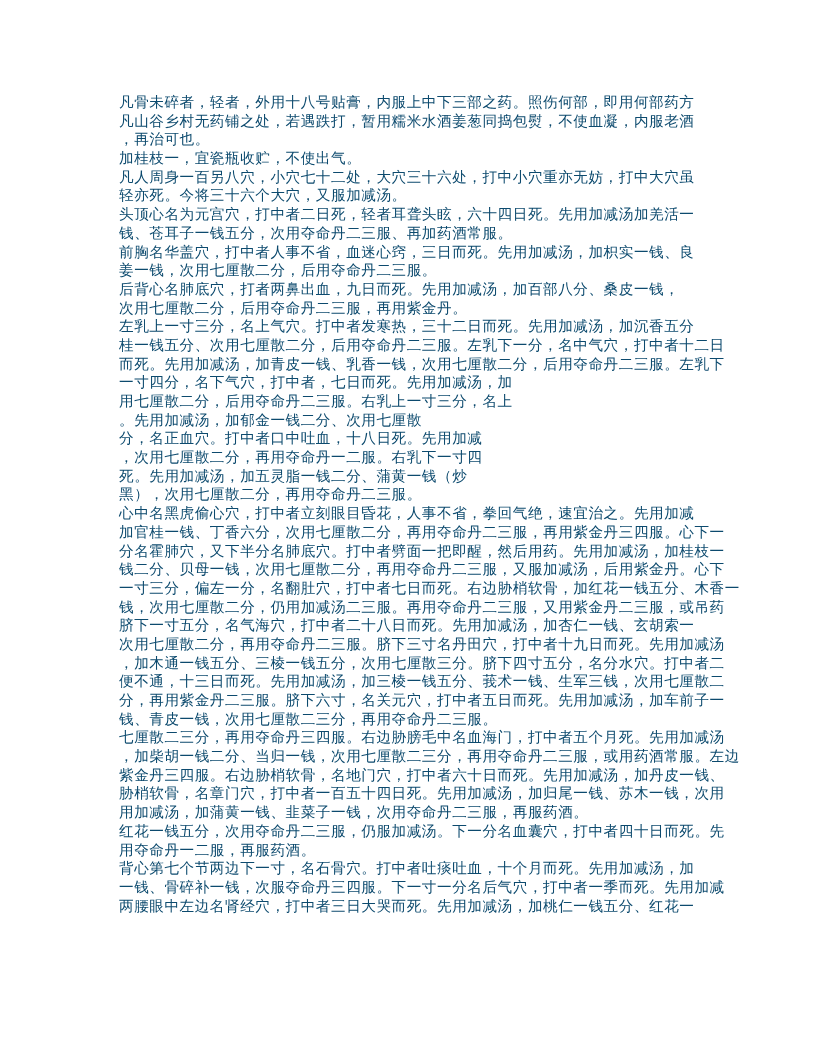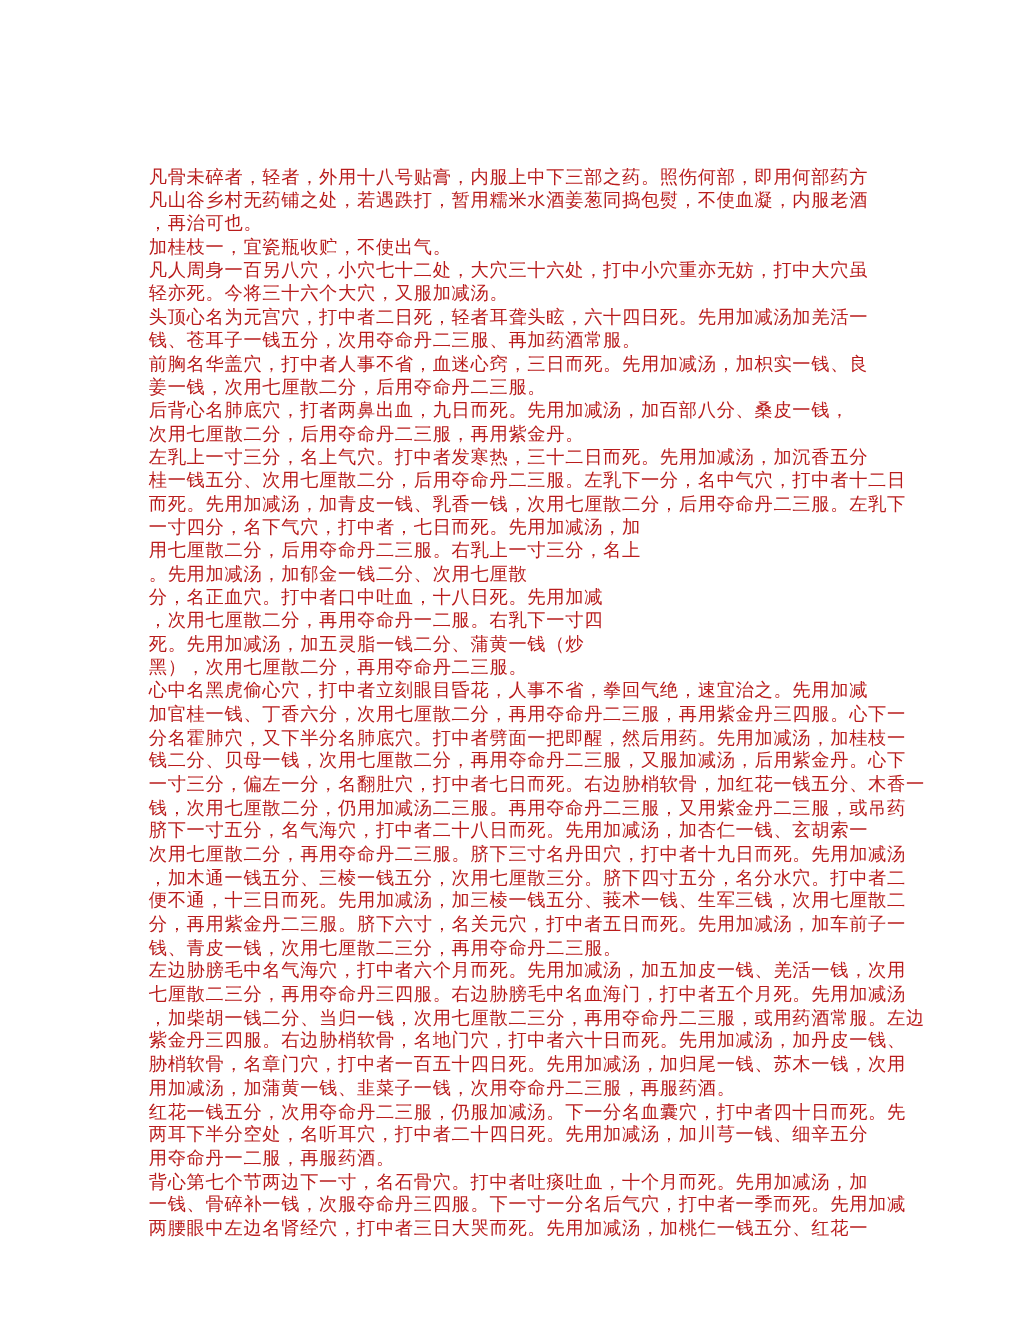--- a/index.html
+++ b/index.html
@@ -20,11 +20,10 @@
     left: 119px;
     top: 93px;
     width: 590px;
-    color: #b91c1c;
+    color: #0c4a6e;
     font-size: 14.6px;
     line-height: 18.7px;
     letter-spacing: 0.55px;
-    margin-top: 40px;
   }
   .line {
     white-space: pre;

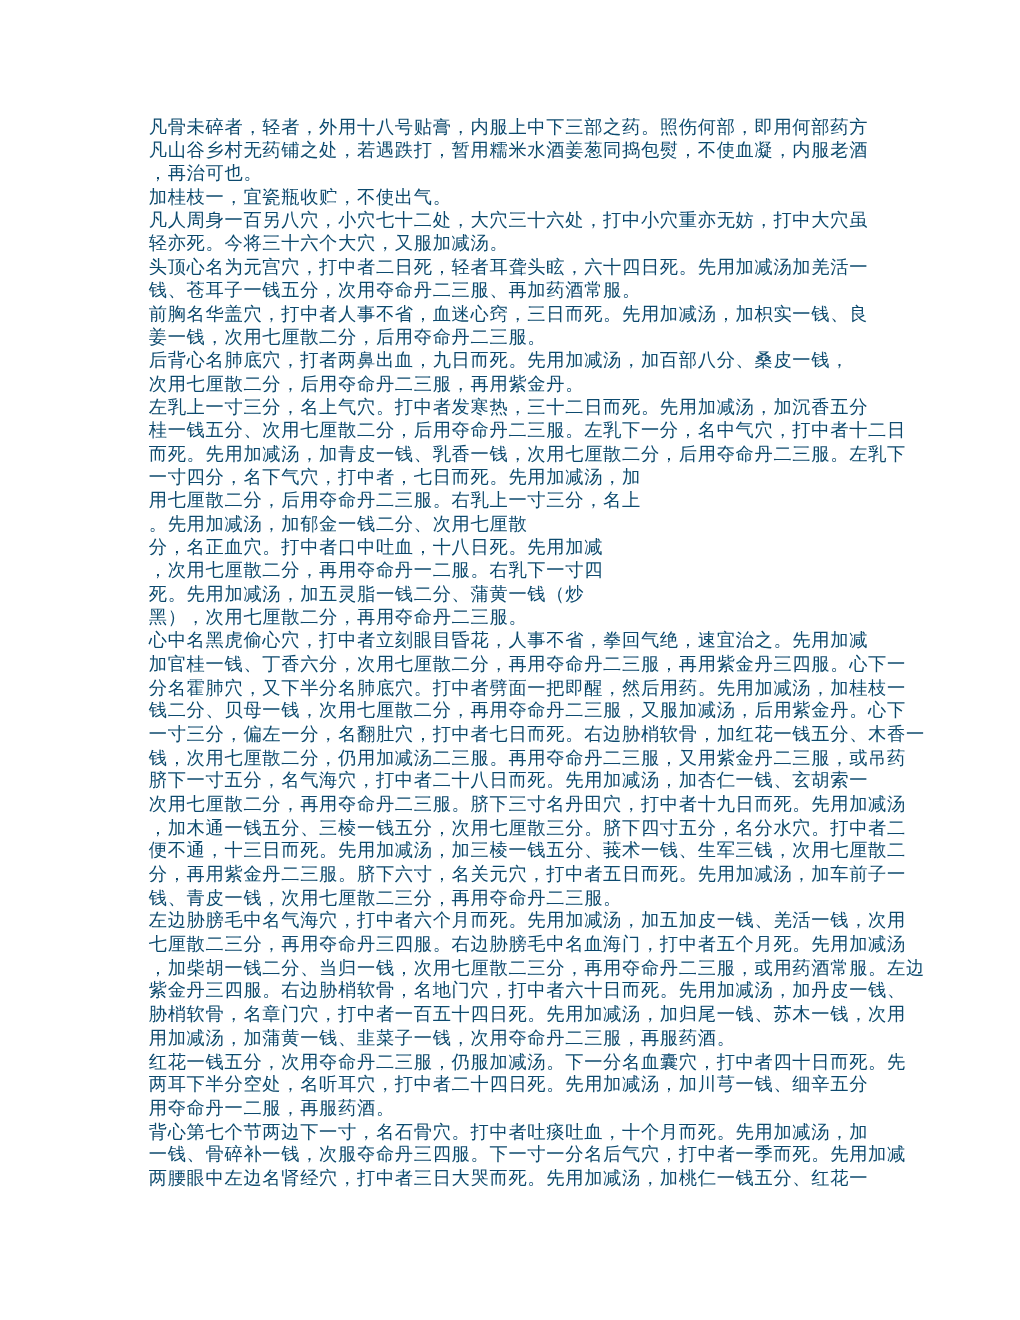--- a/index.html
+++ b/index.html
@@ -70,7 +70,6 @@
       <div class="line">便不通，十三日而死。先用加减汤，加三棱一钱五分、莪术一钱、生军三钱，次用七厘散二</div>
       <div class="line">分，再用紫金丹二三服。脐下六寸，名关元穴，打中者五日而死。先用加减汤，加车前子一</div>
       <div class="line">钱、青皮一钱，次用七厘散二三分，再用夺命丹二三服。</div>
-      <div class="line">左边胁膀毛中名气海穴，打中者六个月而死。先用加减汤，加五加皮一钱、羌活一钱，次用</div>
       <div class="line">七厘散二三分，再用夺命丹三四服。右边胁膀毛中名血海门，打中者五个月死。先用加减汤</div>
       <div class="line">，加柴胡一钱二分、当归一钱，次用七厘散二三分，再用夺命丹二三服，或用药酒常服。左边</div>
       <div class="line">紫金丹三四服。右边胁梢软骨，名地门穴，打中者六十日而死。先用加减汤，加丹皮一钱、</div>

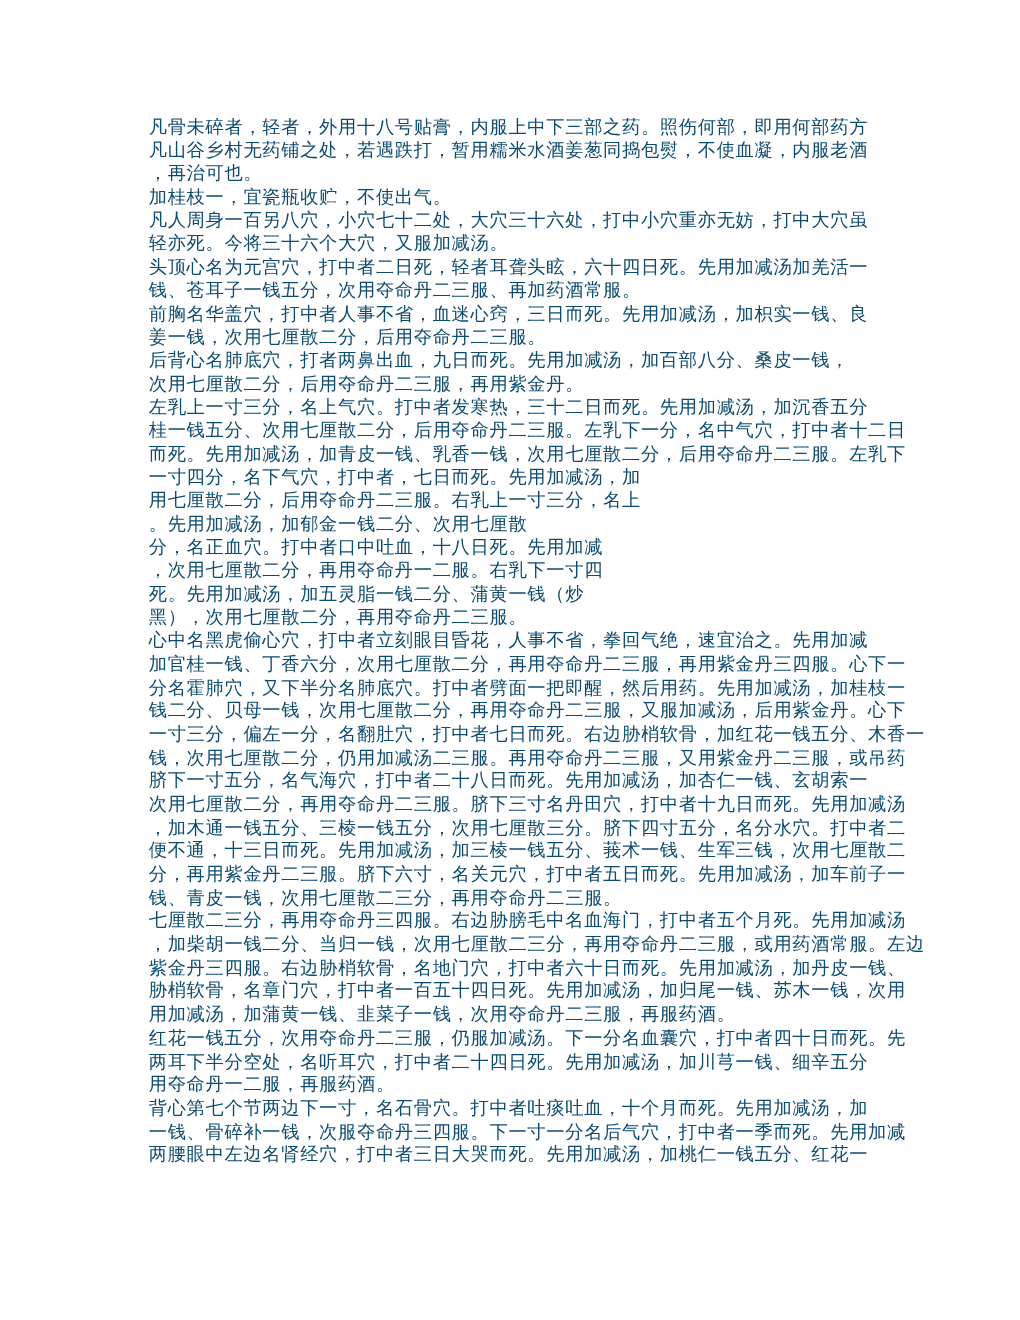--- a/index.html
+++ b/index.html
@@ -76,7 +76,6 @@
       <div class="line">胁梢软骨，名章门穴，打中者一百五十四日死。先用加减汤，加归尾一钱、苏木一钱，次用</div>
       <div class="line">用加减汤，加蒲黄一钱、韭菜子一钱，次用夺命丹二三服，再服药酒。</div>
       <div class="line">红花一钱五分，次用夺命丹二三服，仍服加减汤。下一分名血囊穴，打中者四十日而死。先</div>
-      <div class="line">两耳下半分空处，名听耳穴，打中者二十四日死。先用加减汤，加川芎一钱、细辛五分</div>
       <div class="line">用夺命丹一二服，再服药酒。</div>
       <div class="line">背心第七个节两边下一寸，名石骨穴。打中者吐痰吐血，十个月而死。先用加减汤，加</div>
       <div class="line">一钱、骨碎补一钱，次服夺命丹三四服。下一寸一分名后气穴，打中者一季而死。先用加减</div>

